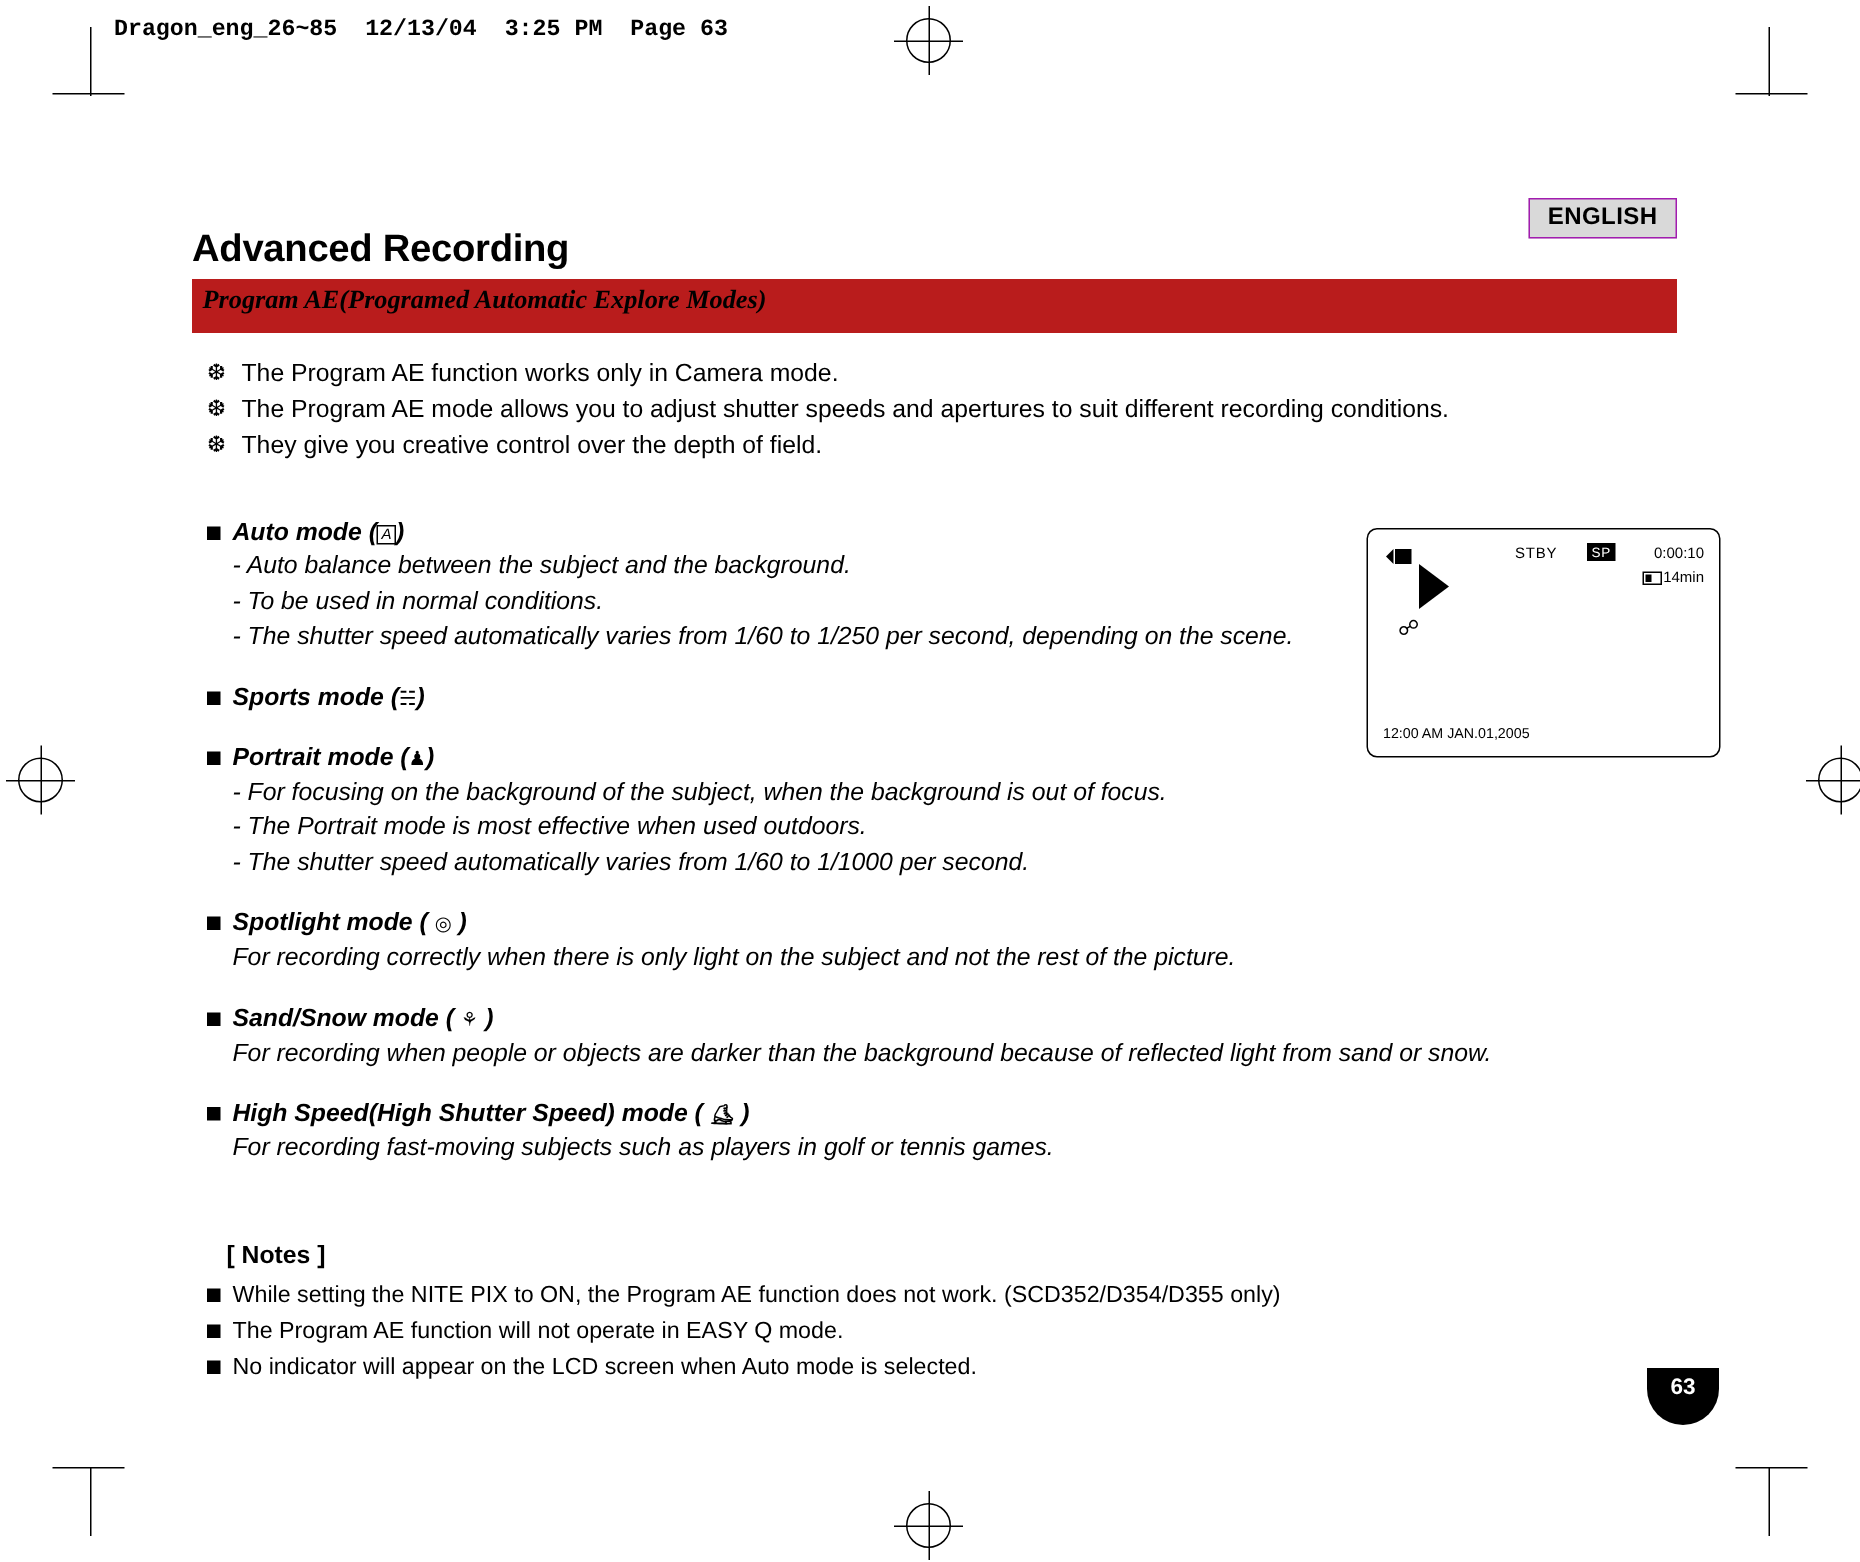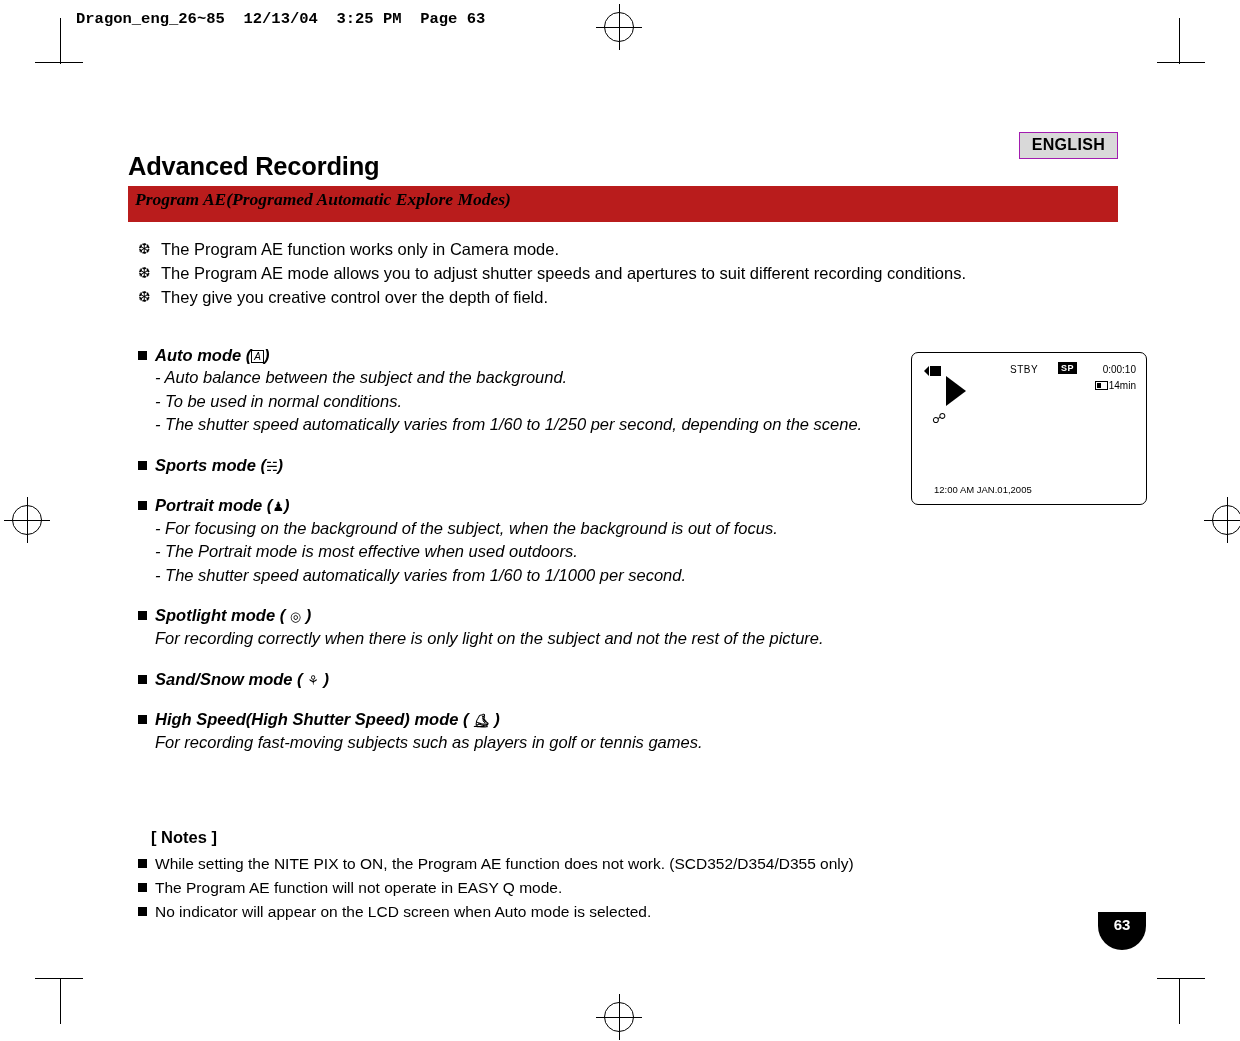--- a/index.html
+++ b/index.html
@@ -253,7 +253,7 @@
     background: #000;
     color: #fff;
     font-size: 9px;
-    font-weight: bold;
+    font-weight: normal;
     padding: 1px 3px;
     letter-spacing: 0.5px;
   }

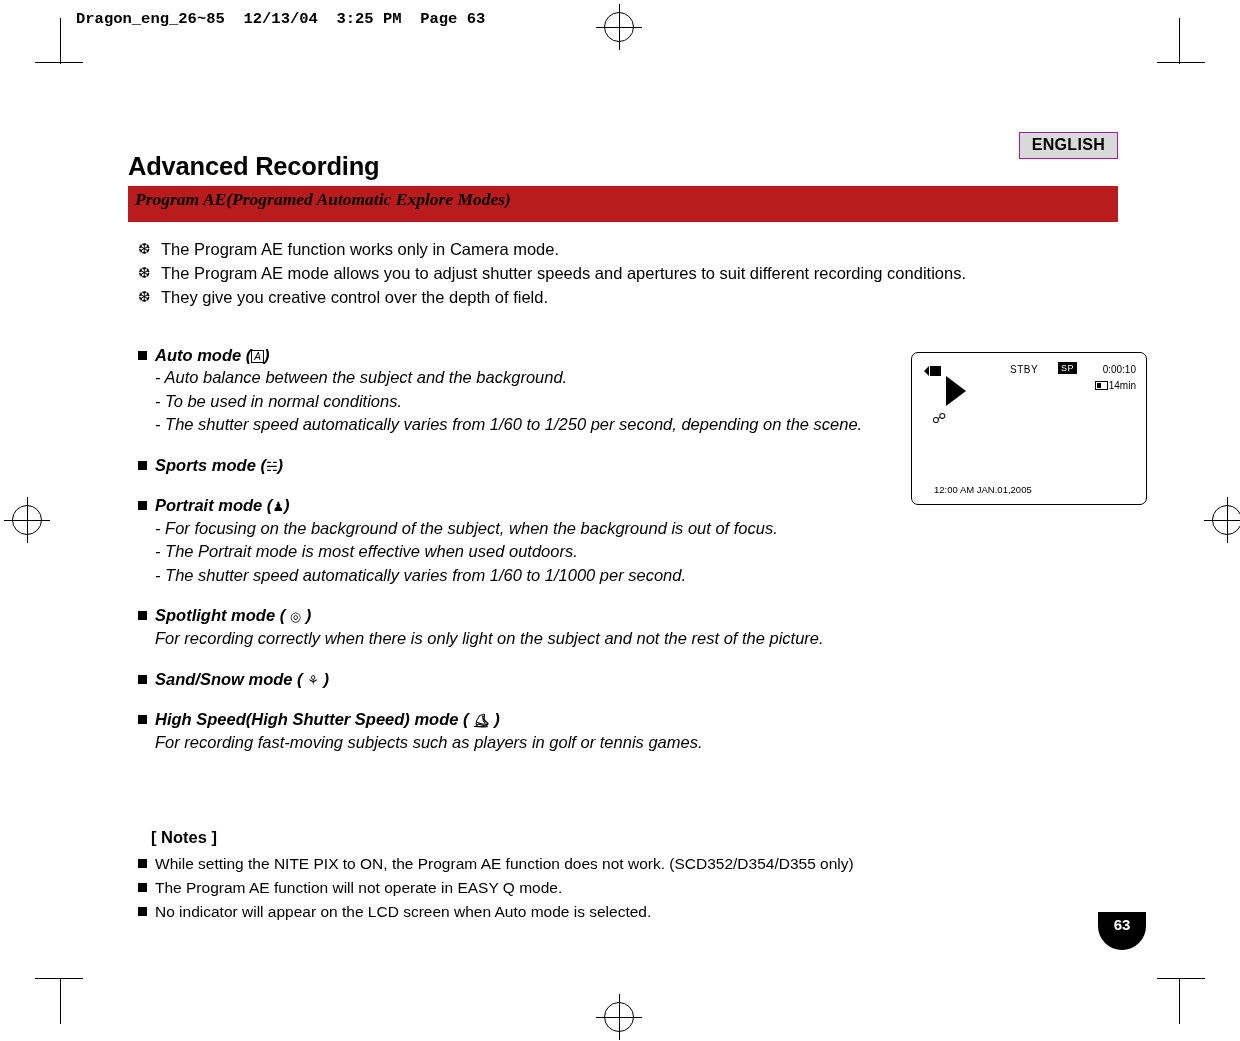--- a/index.html
+++ b/index.html
@@ -306,7 +306,6 @@
     left: 10px;
     bottom: 9px;
     font-size: 9.5px;
-    margin-left: 12px;
   }
 
   

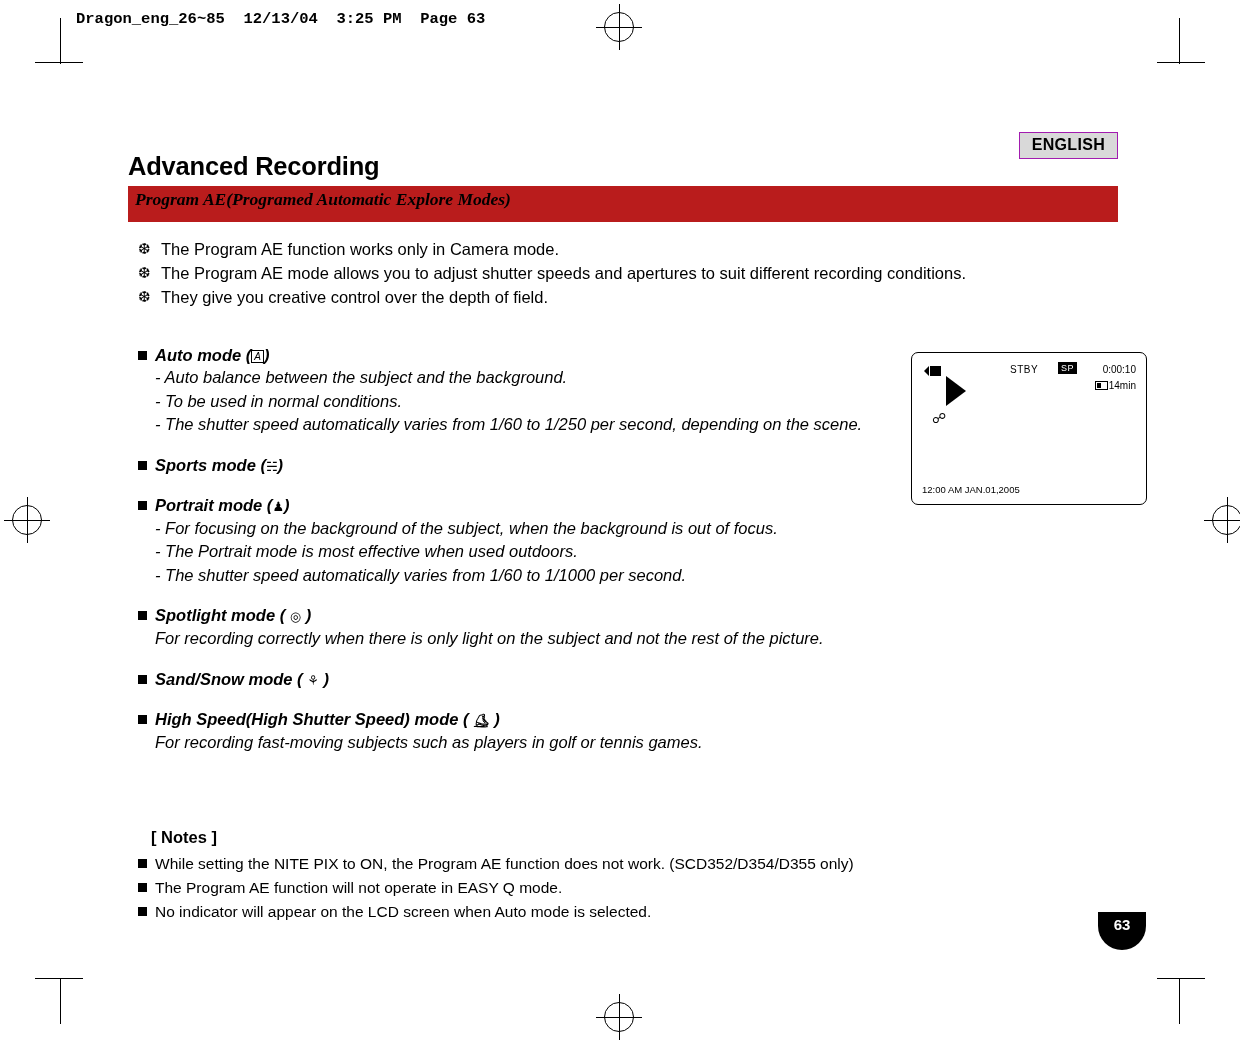--- a/index.html
+++ b/index.html
@@ -439,6 +439,9 @@
       <div class="mode-head">
         <span class="sq"></span>
         <span>Sand/Snow mode</span><span class="icon-paren"> ( <span class="icon-inline">⚘</span> )</span>
+      </div>
+      <div class="mode-body">
+        <div class="row">For recording when people or objects are darker than the background because of reflected light from sand or snow.</div>
       </div>
     </div>
 

